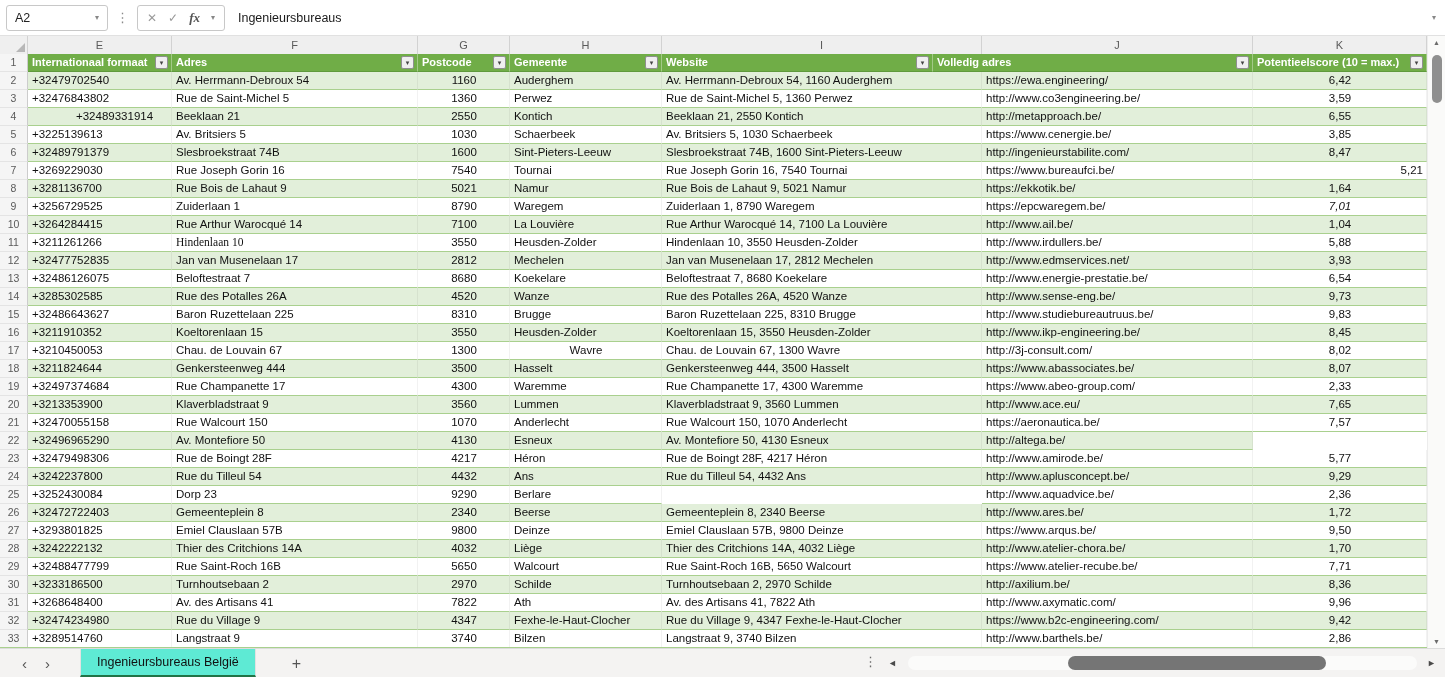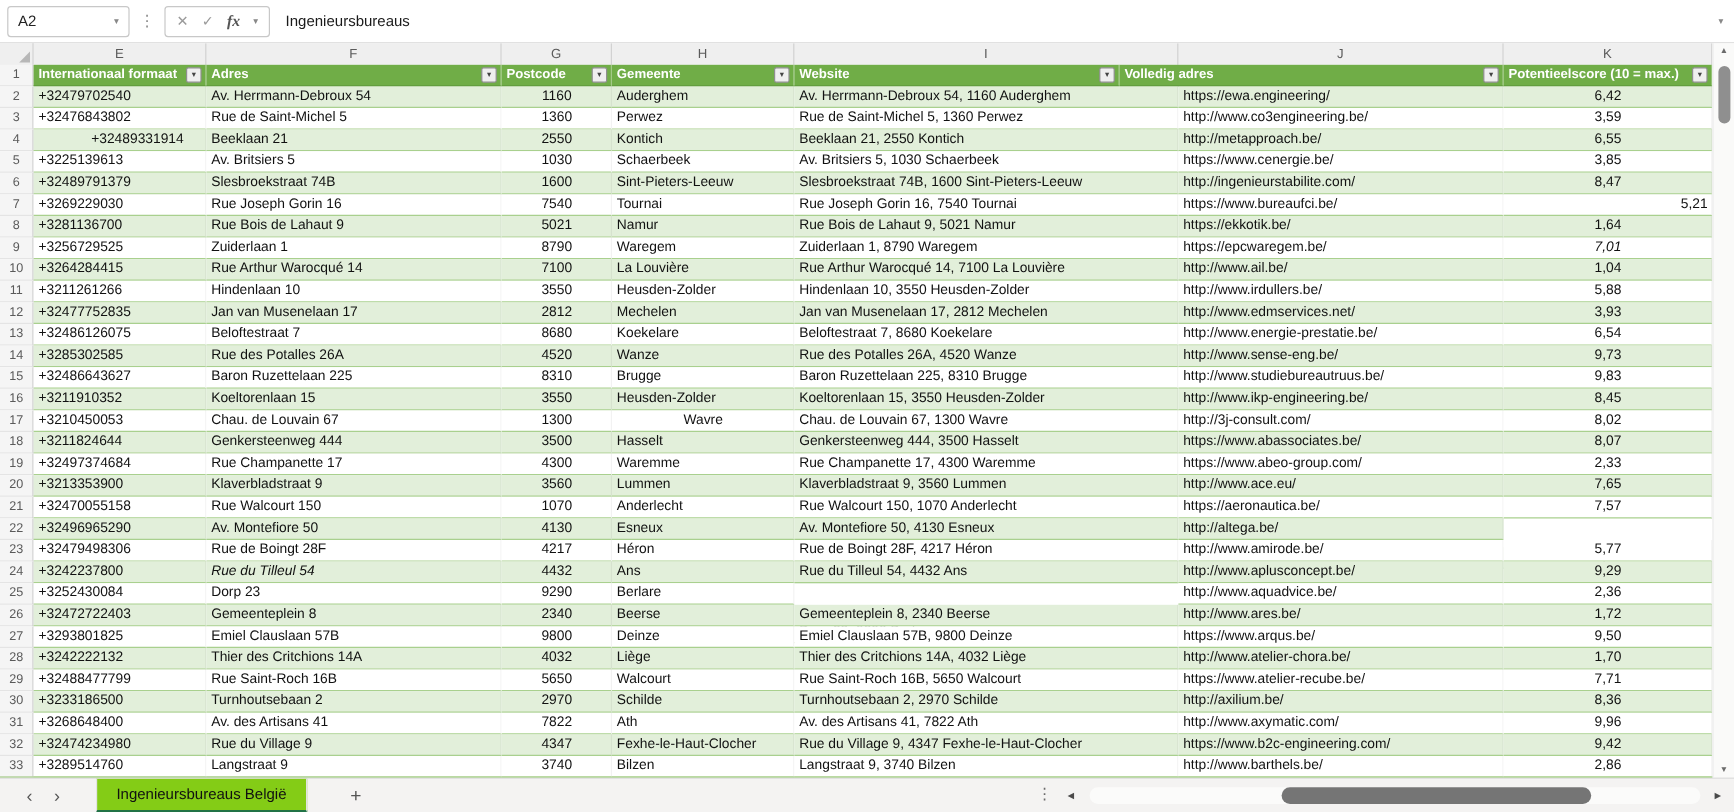--- a/index.html
+++ b/index.html
@@ -240,7 +240,7 @@
       <div class="row">
         <div class="rownum">11</div>
         <div class="cell align-left" style="width: 144px;">+3211261266</div>
-        <div class="cell align-left" style="width: 246px;">Hindenlaan 10</div>
+        <div class="cell align-left" style="width: 246px; font-family: Liberation Serif, serif;">Hindenlaan 10</div>
         <div class="cell align-center" style="width: 92px;">3550</div>
         <div class="cell align-left" style="width: 152px;">Heusden-Zolder</div>
         <div class="cell align-left" style="width: 320px;">Hindenlaan 10, 3550 Heusden-Zolder</div>

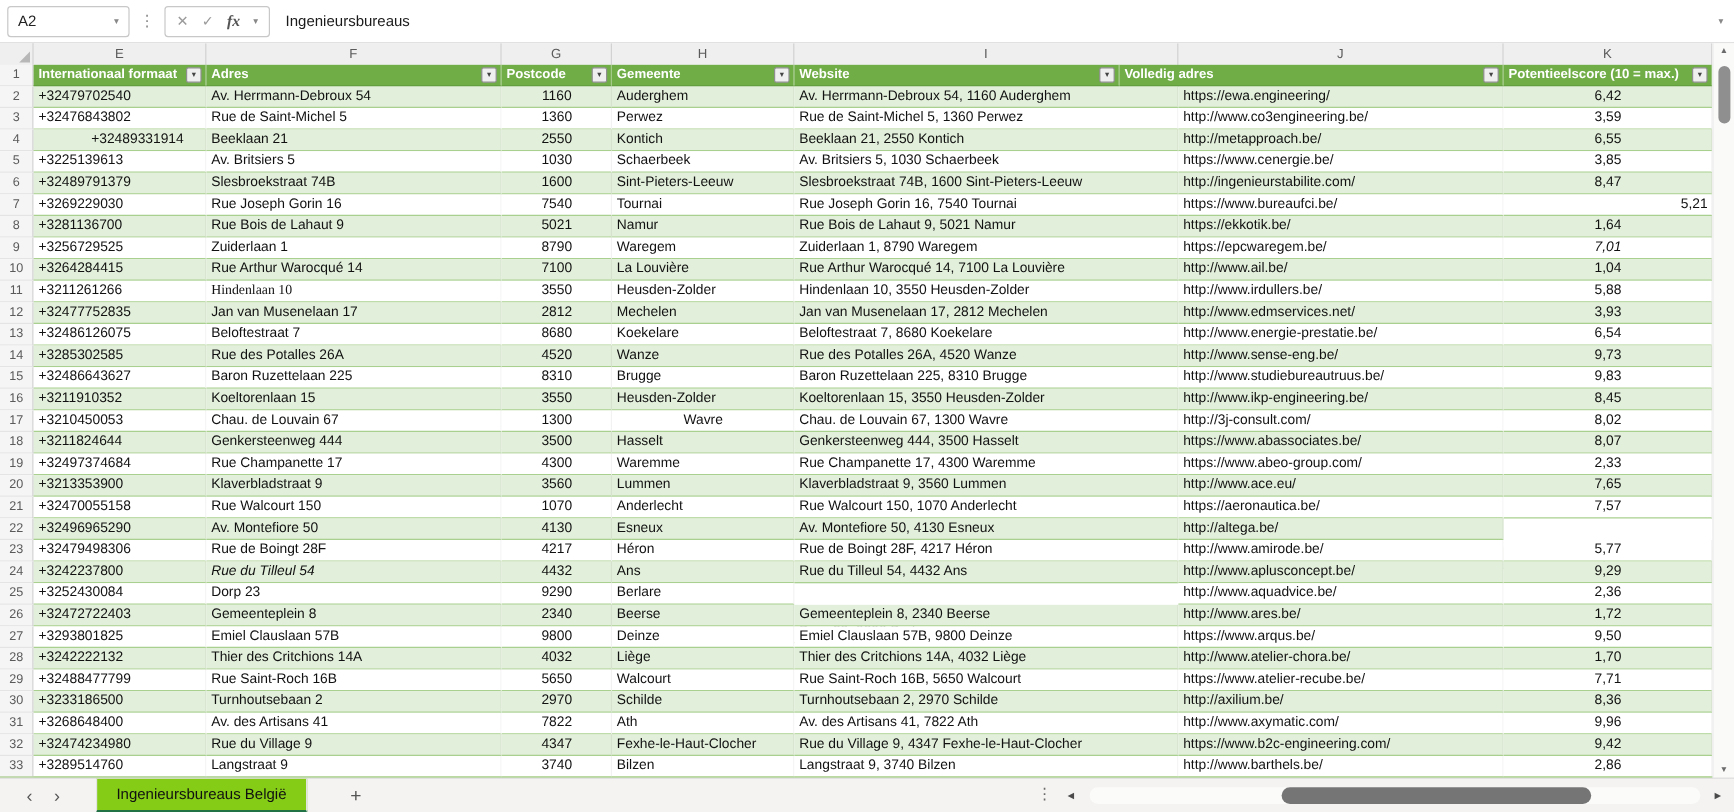--- a/index.html
+++ b/index.html
@@ -370,7 +370,7 @@
       <div class="row band">
         <div class="rownum">24</div>
         <div class="cell align-left" style="width: 144px;">+3242237800</div>
-        <div class="cell align-left" style="width: 246px; font-style: italic;">Rue du Tilleul 54</div>
+        <div class="cell align-left" style="width: 246px;">Rue du Tilleul 54</div>
         <div class="cell align-center" style="width: 92px;">4432</div>
         <div class="cell align-left" style="width: 152px;">Ans</div>
         <div class="cell align-left" style="width: 320px;">Rue du Tilleul 54, 4432 Ans</div>

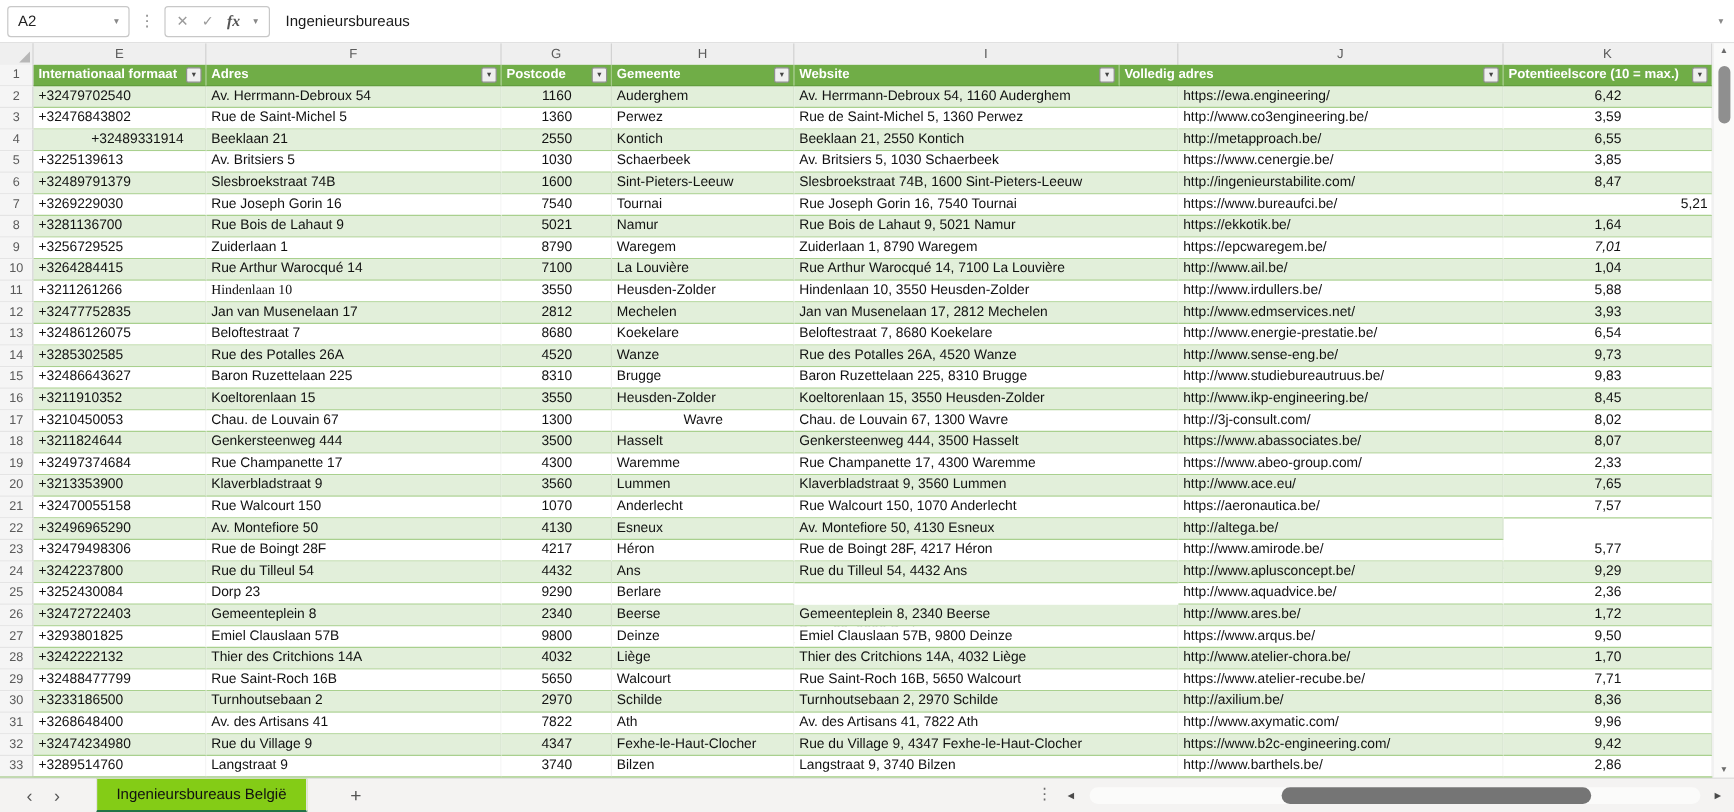--- a/index.html
+++ b/index.html
@@ -69,7 +69,7 @@
             background:var(--row-border,#A9D08E); }
   .nav-chev { color:#555; font-size:15px; margin-left:22px; line-height:29px; }
   .sheettab { margin-left:30px; height:28px; padding:0 16px; display:flex;
-            align-items:center; font-size:12.5px; color:#111; background:#84cc16;
+            align-items:center; font-size:12.5px; color:#111; background:#5eead4;
             border-left:1px solid #e2e2e2; border-right:1px solid #e2e2e2;
             border-bottom:2px solid var(--tab-underline,#217346); }
   .addsheet { margin-left:36px; font-size:16px; color:#555; line-height:29px; }

